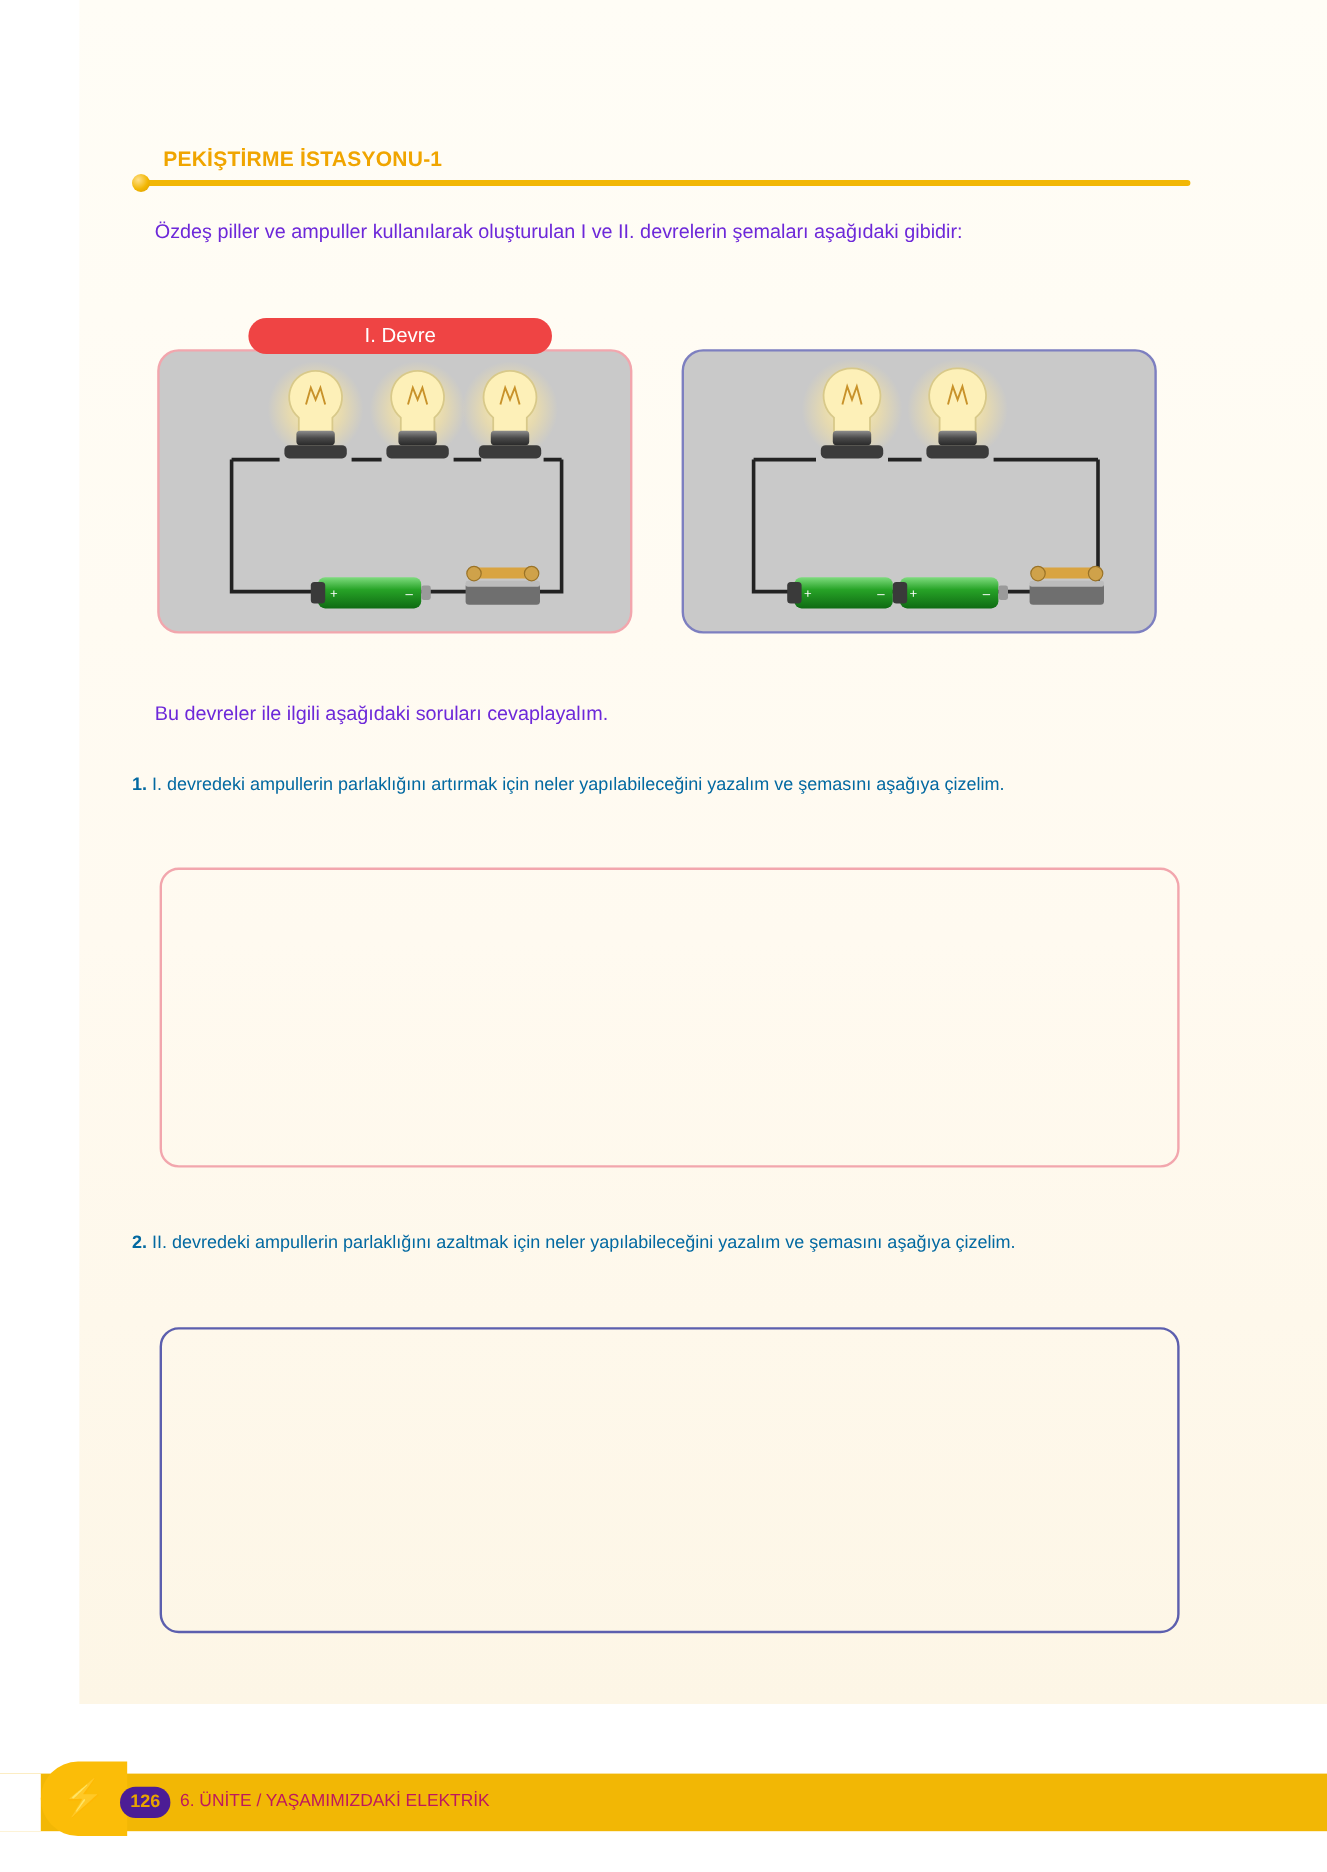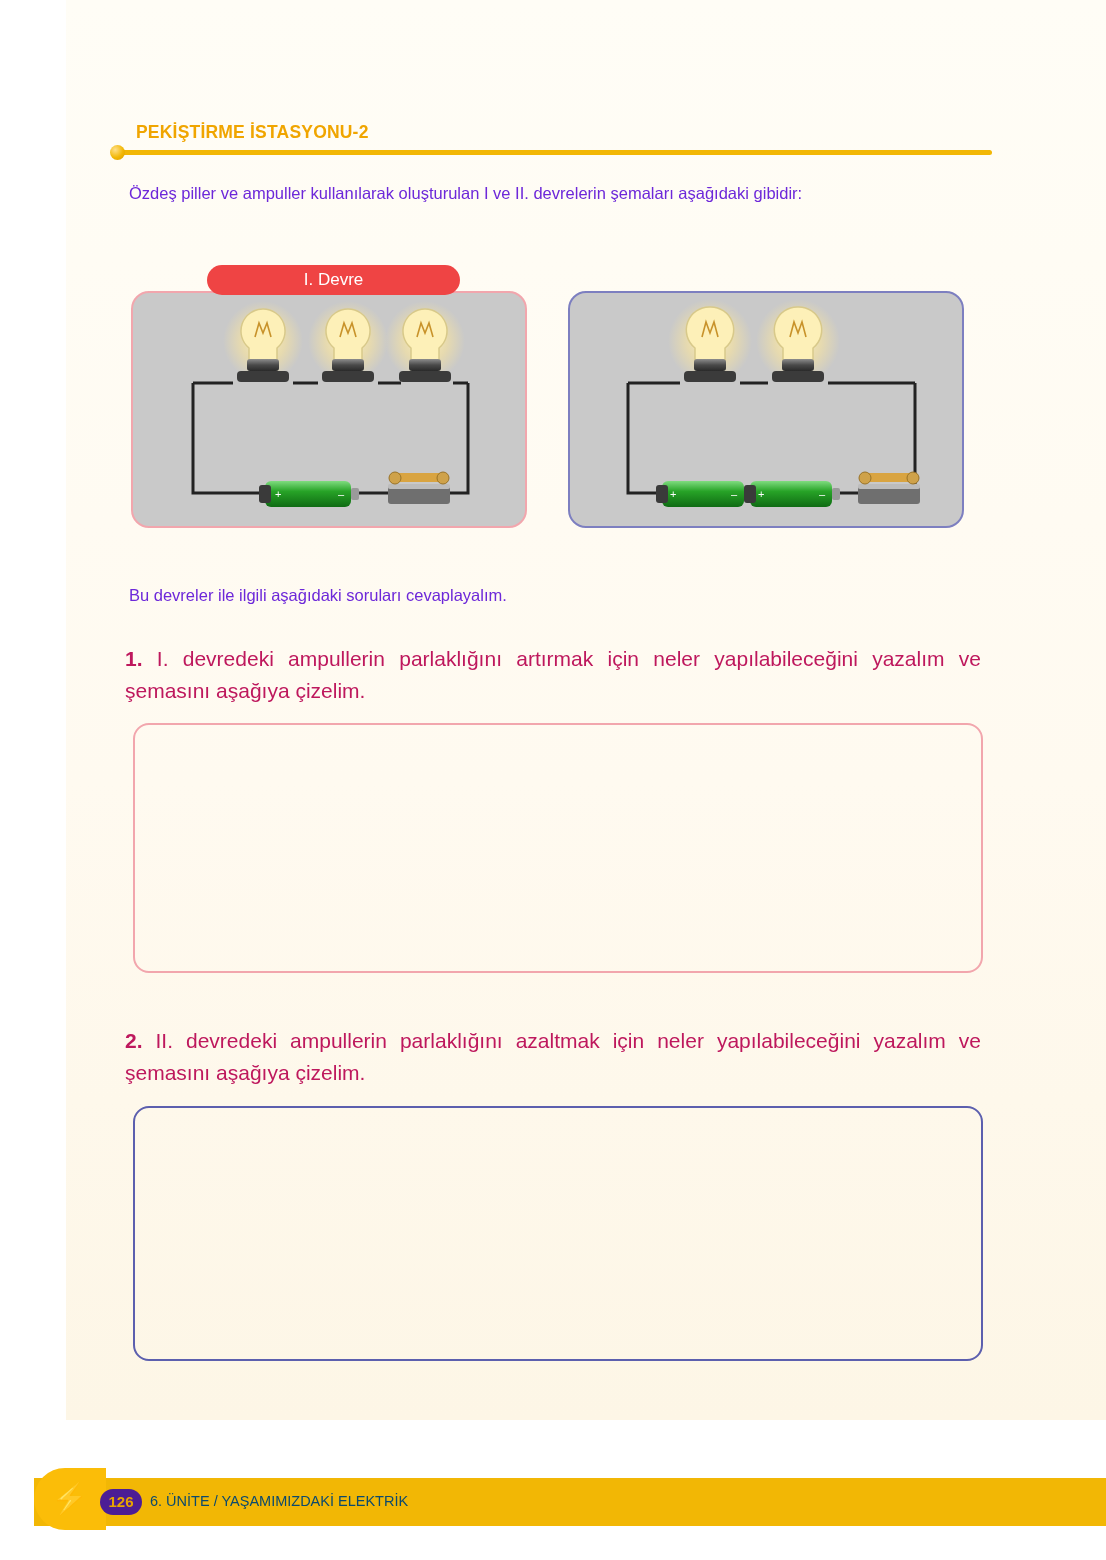--- a/index.html
+++ b/index.html
@@ -226,7 +226,7 @@
   <div class="page-tint"></div>
   <div class="page-tint-left"></div>
 
-  <div class="station-title">PEKİŞTİRME İSTASYONU-2</div>
+  <div class="station-title">PEKİŞTİRME İSTASYONU-1</div>
   <div class="header-rule"></div>
   <div class="header-dot"></div>
 

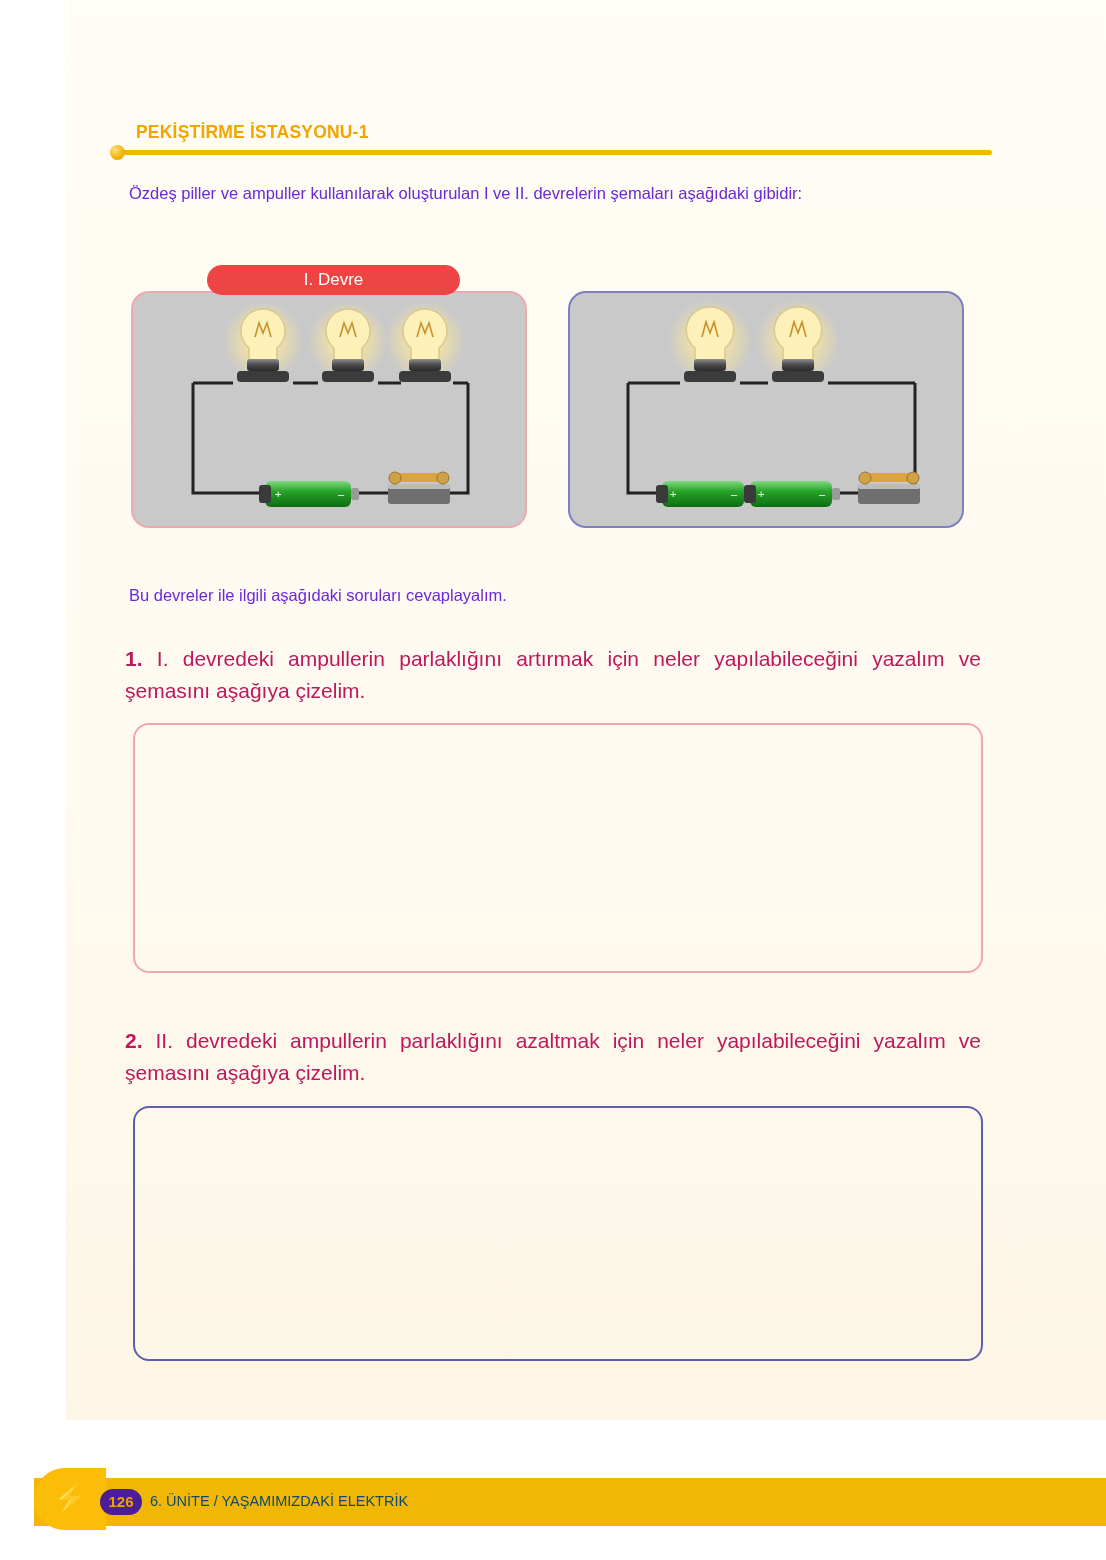--- a/index.html
+++ b/index.html
@@ -132,9 +132,9 @@
   .question {
     position: absolute;
     width: 856px;
-    left: 125px;
-    font-size: 21px;
-    color: #be185d;
+    left: 110px;
+    font-size: 15px;
+    color: #0369a1;
     line-height: 1.5;
     text-align: justify;
   }

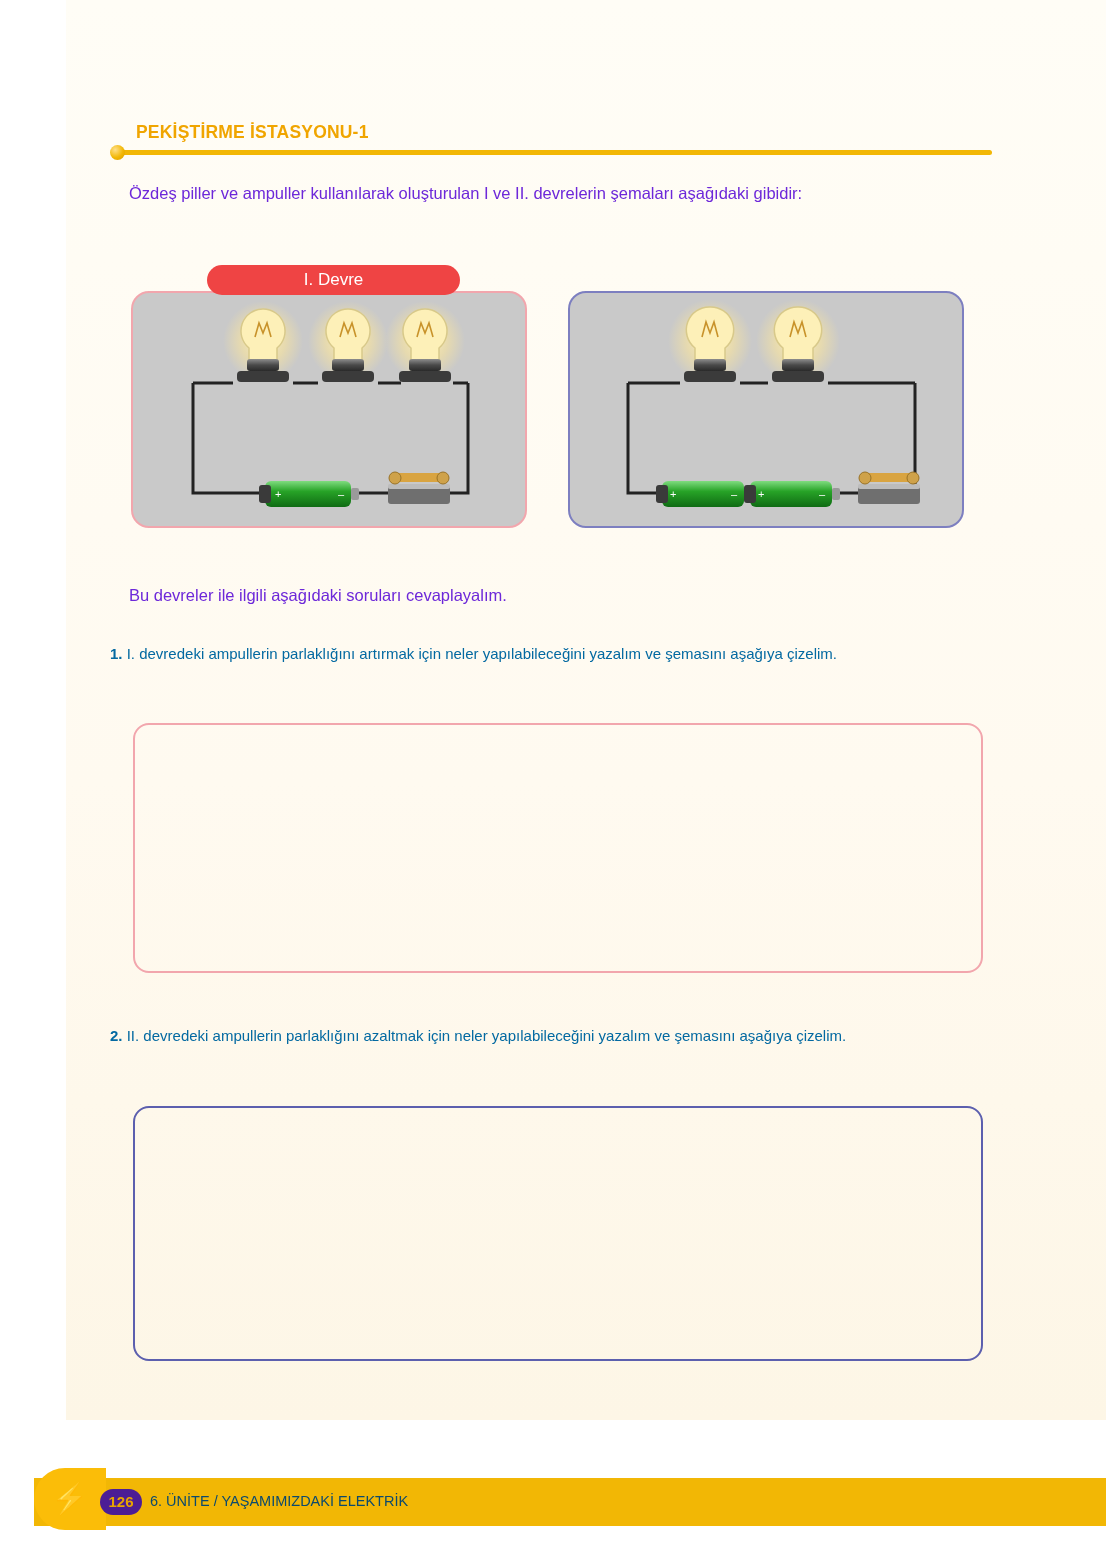--- a/index.html
+++ b/index.html
@@ -216,7 +216,7 @@
     left: 150px;
     top: 1493px;
     font-size: 14.5px;
-    color: #0c4a6e;
+    color: #be185d;
   }
 </style>
 </head>

